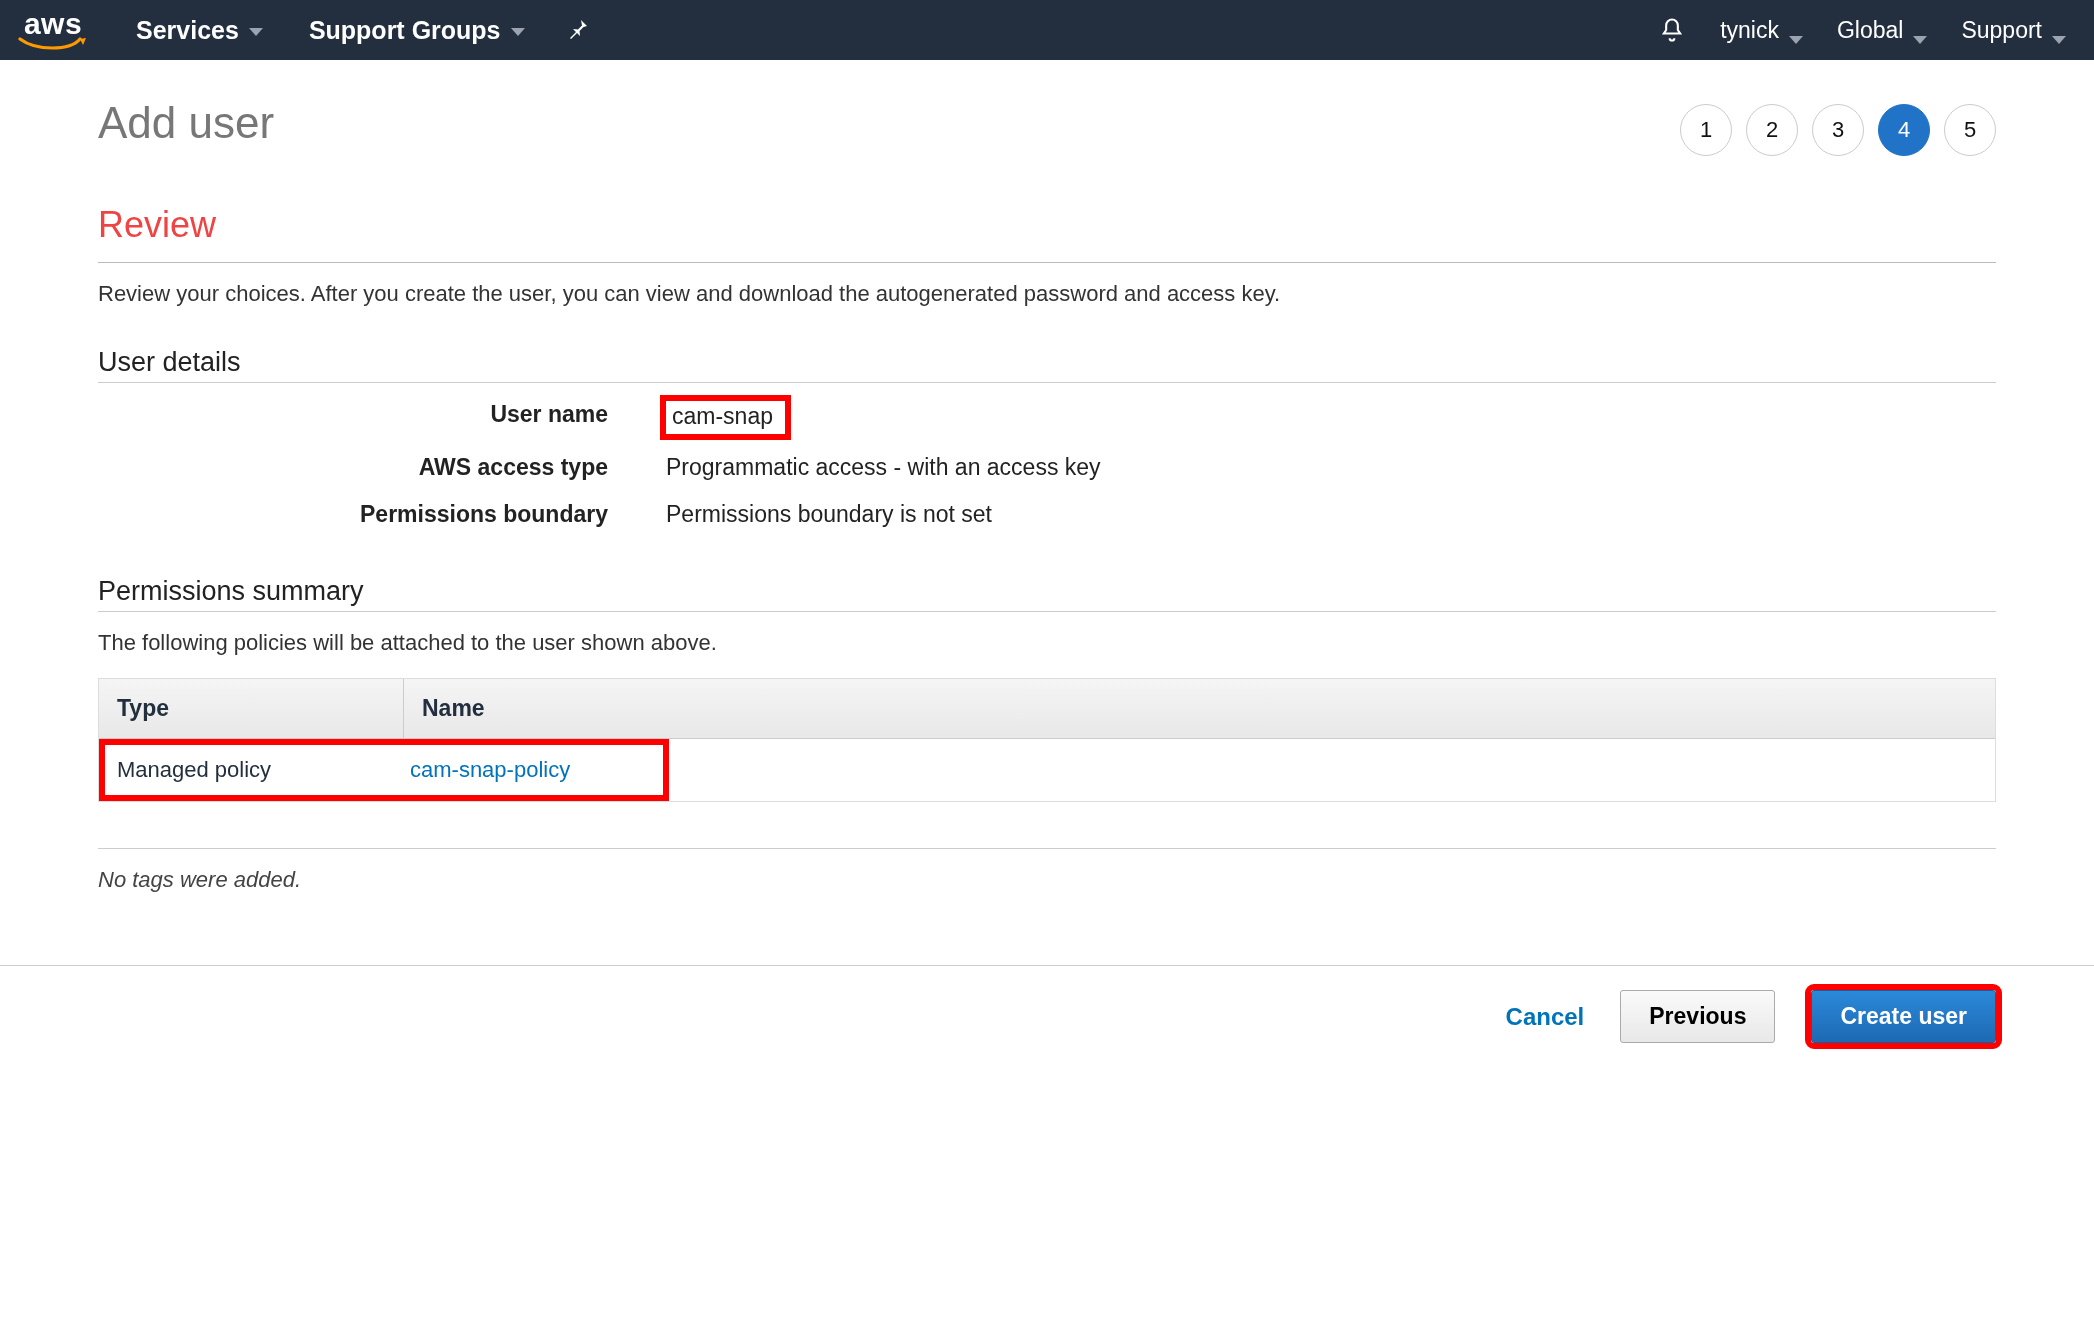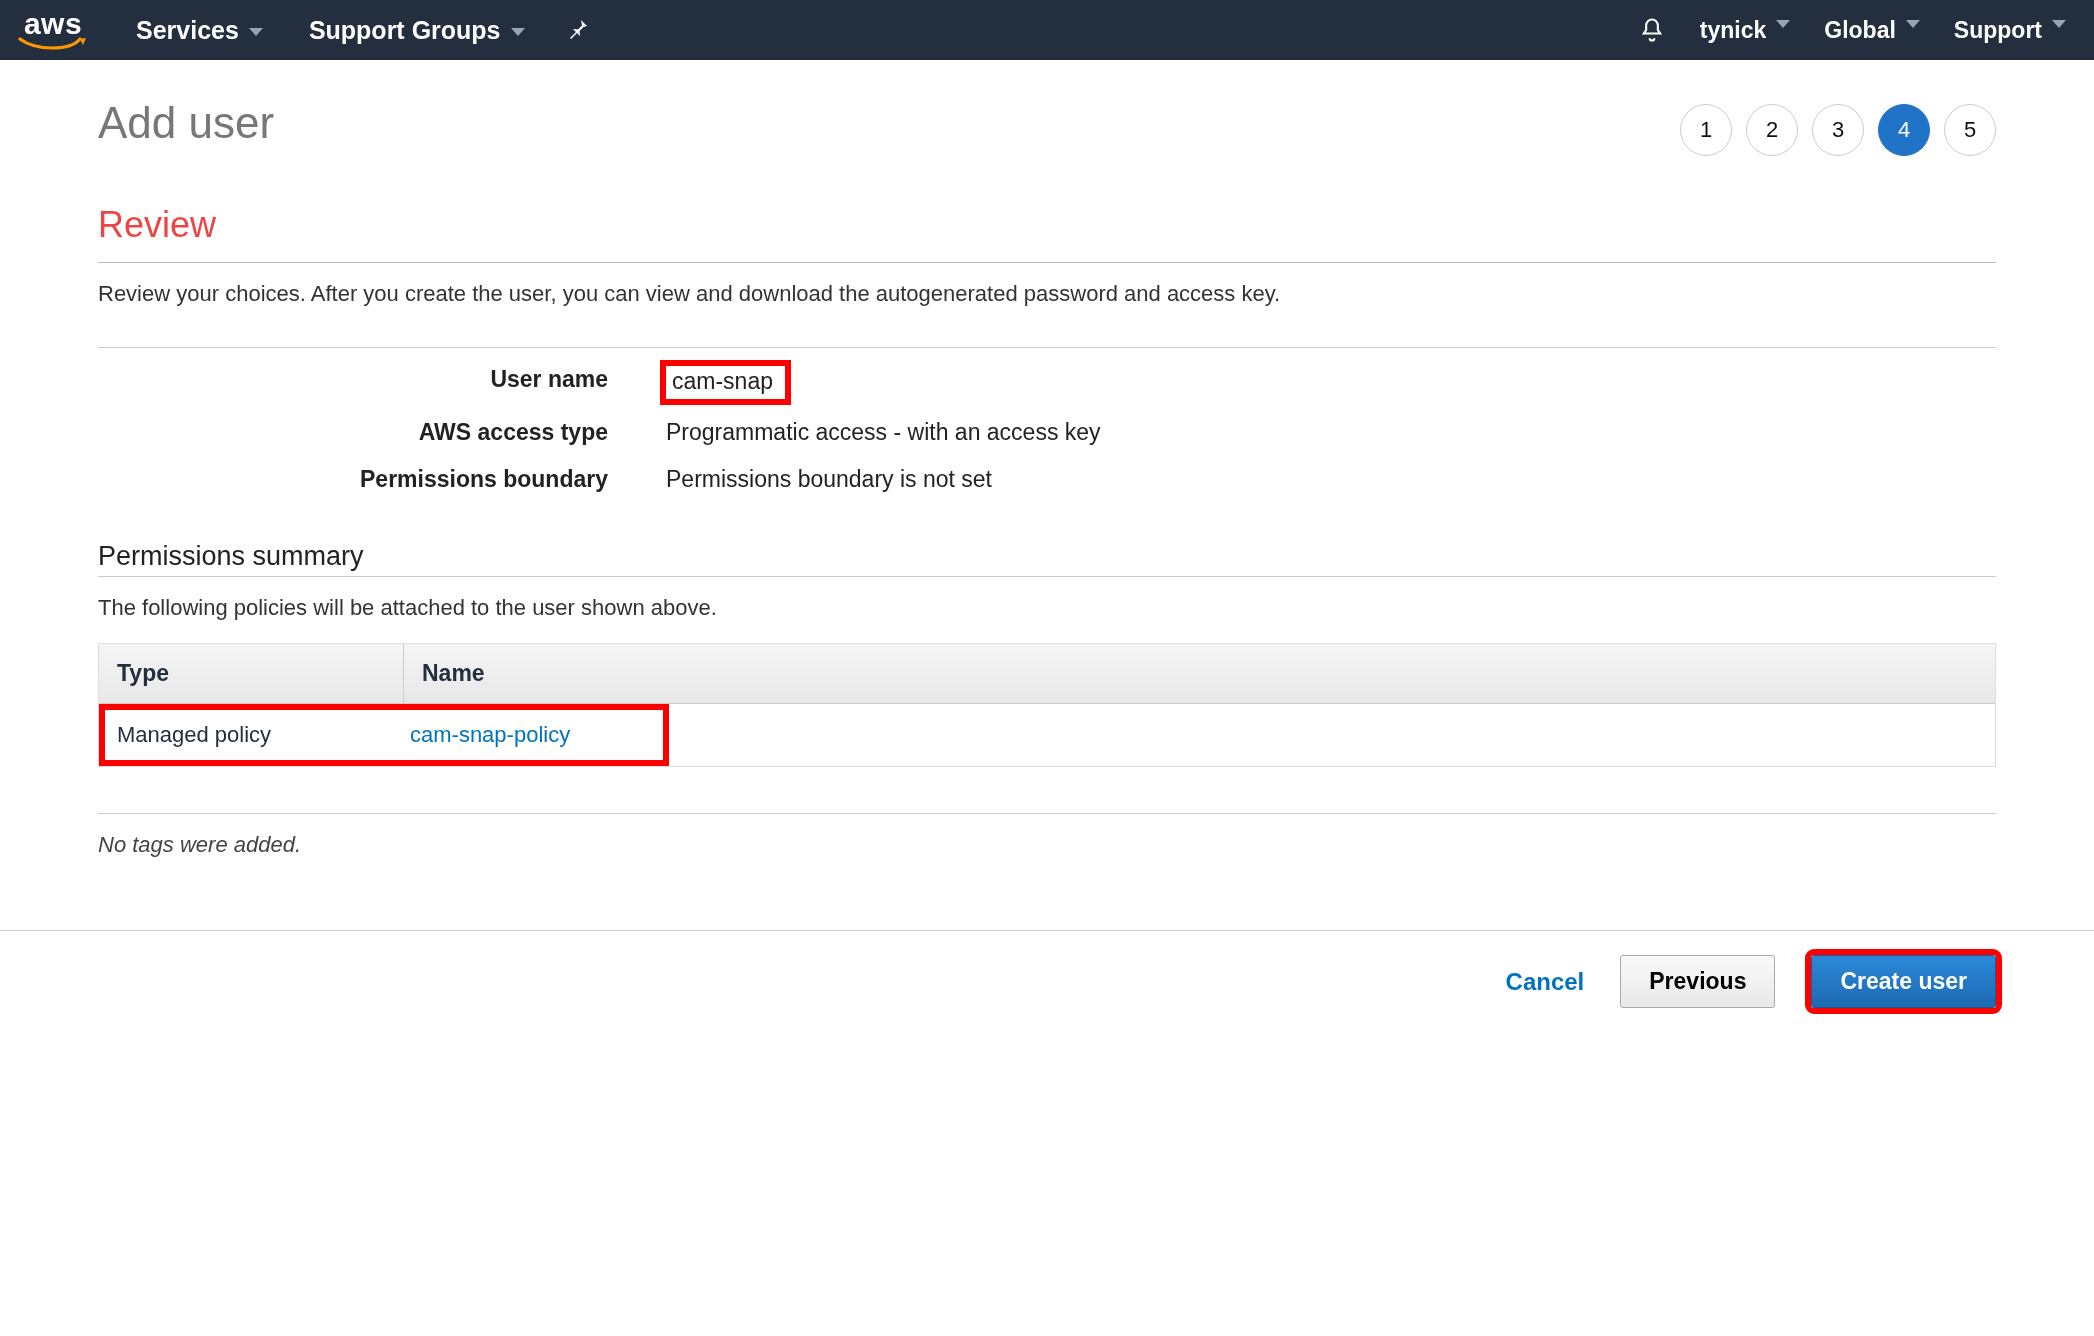--- a/index.html
+++ b/index.html
@@ -33,7 +33,7 @@
     width:0;height:0;border-left:7px solid transparent;border-right:7px solid transparent;border-top:8px solid #9aa3af;margin-top:3px;
   }
   .nav-right { margin-left:auto; display:flex; align-items:center; gap:34px; }
-  .right-item { display:flex; align-items:flex-start; gap:10px; font-size:23px; font-weight:700; cursor:pointer; }
+  .right-item { display:flex; align-items:flex-end; gap:10px; font-size:23px; font-weight:400; cursor:pointer; }
   .bell-wrap { display:flex; align-items:center; }
   .pin-wrap { display:flex; align-items:center; margin-left:-4px;}
   

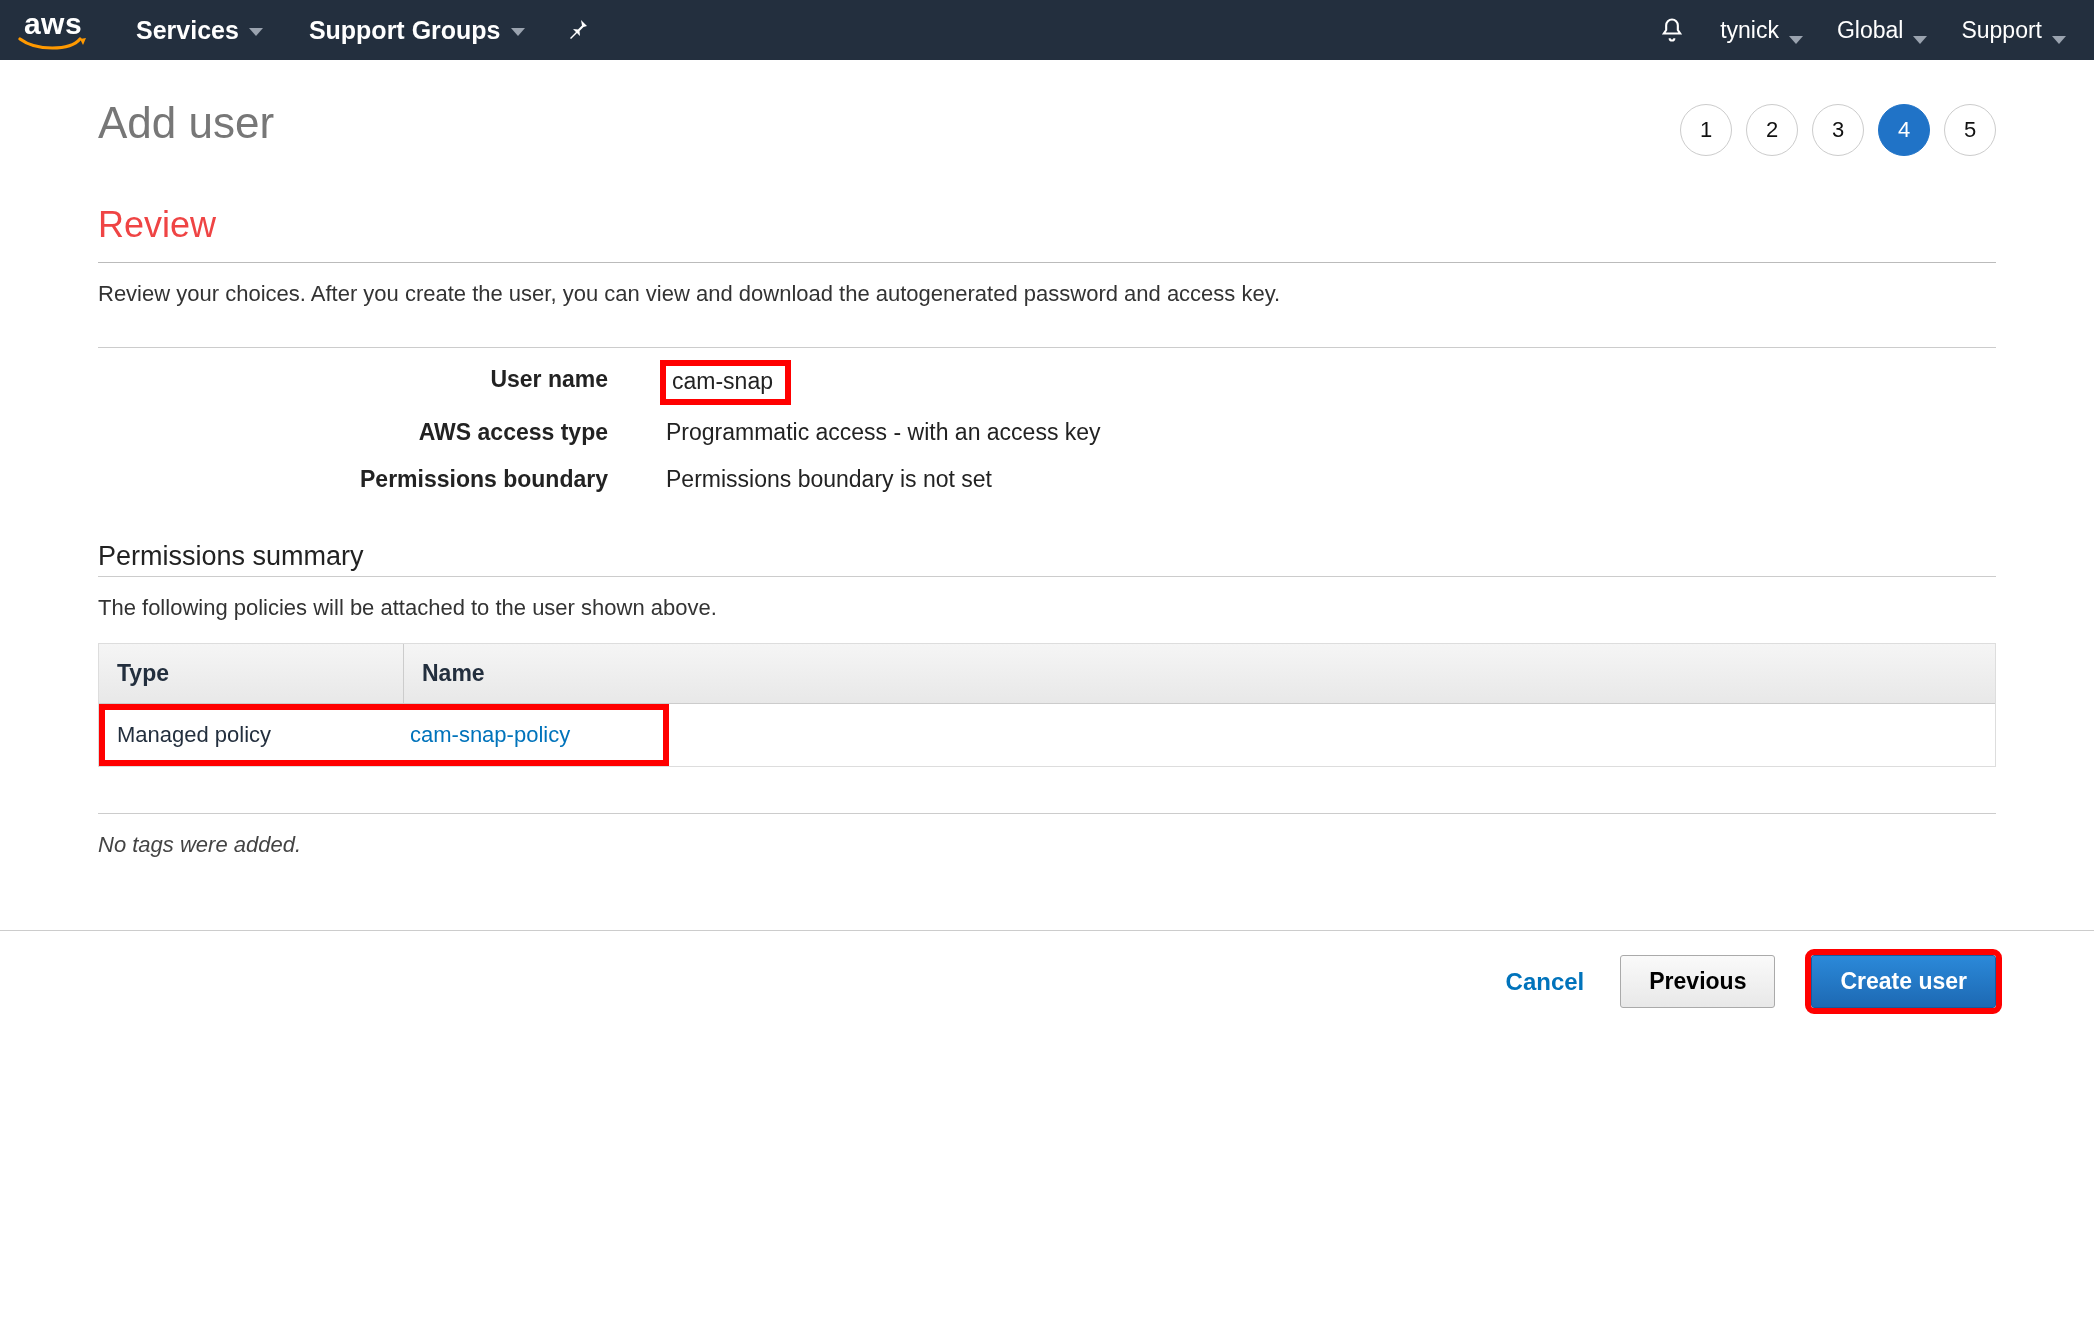--- a/index.html
+++ b/index.html
@@ -148,6 +148,7 @@
   <hr class="section-rule">
   <p class="help-text">Review your choices. After you create the user, you can view and download the autogenerated password and access key.</p>
 
+  <h3 class="subhead">User details</h3>
   <hr class="sub-rule">
   <div class="details-grid">
     <div class="label">User name</div>

